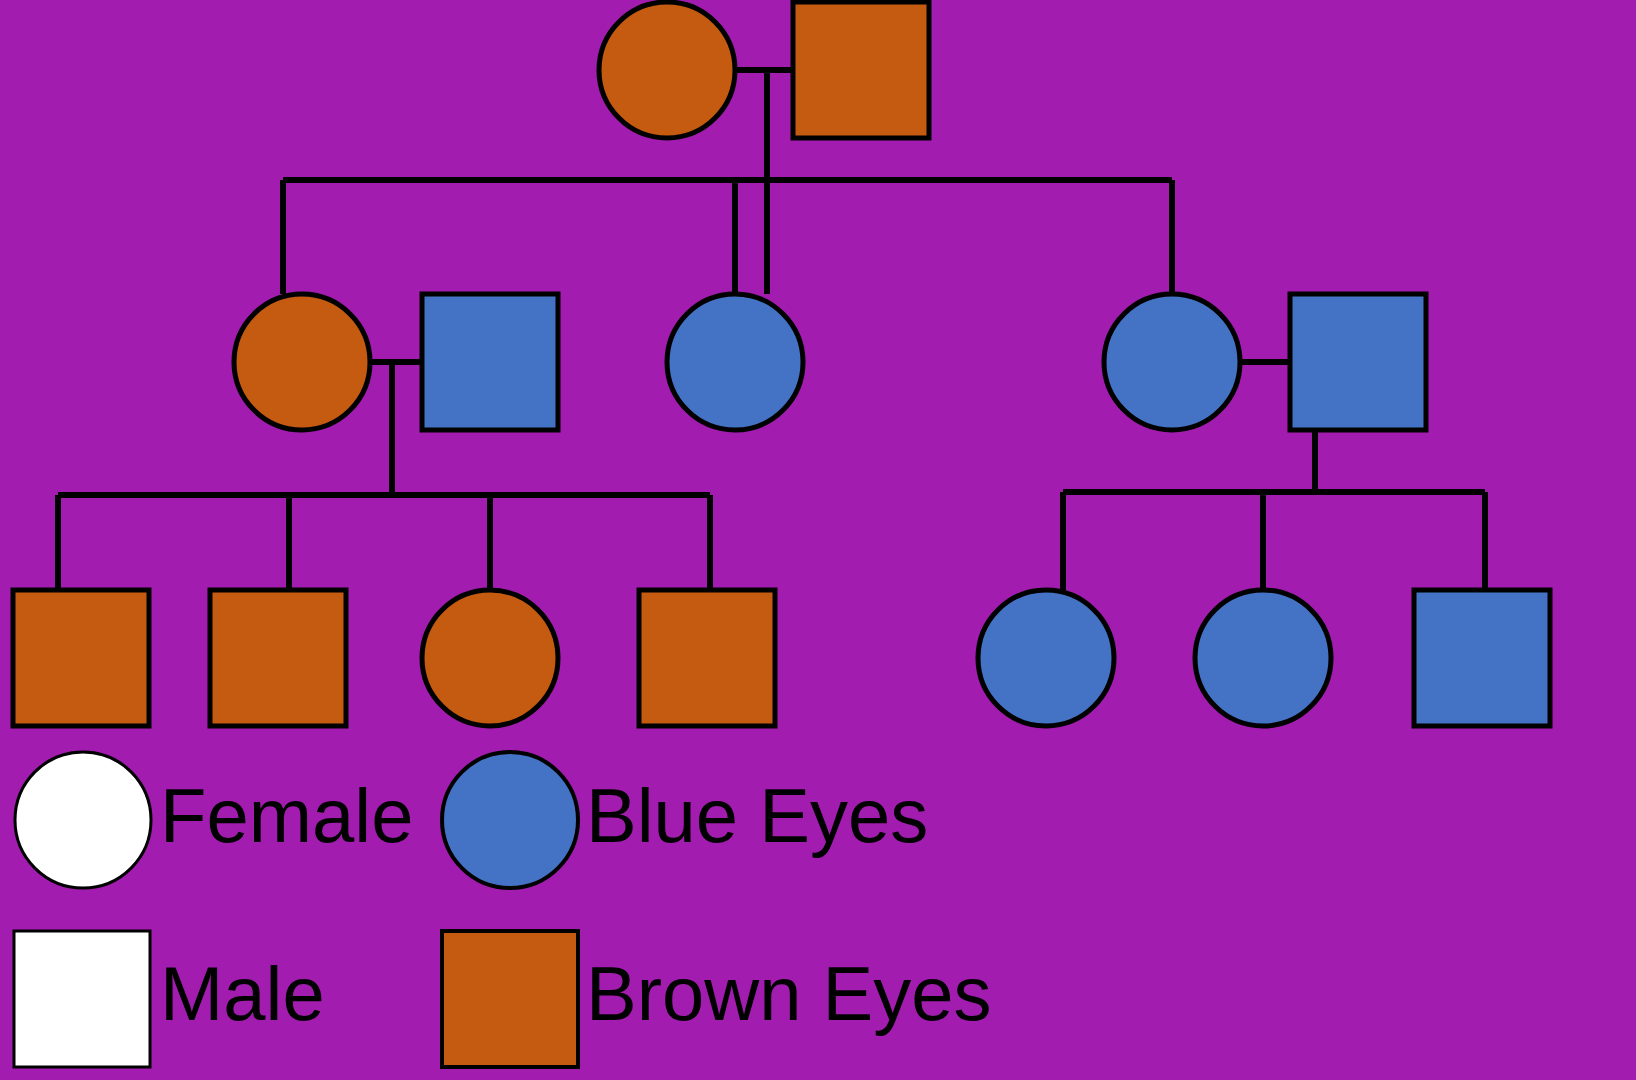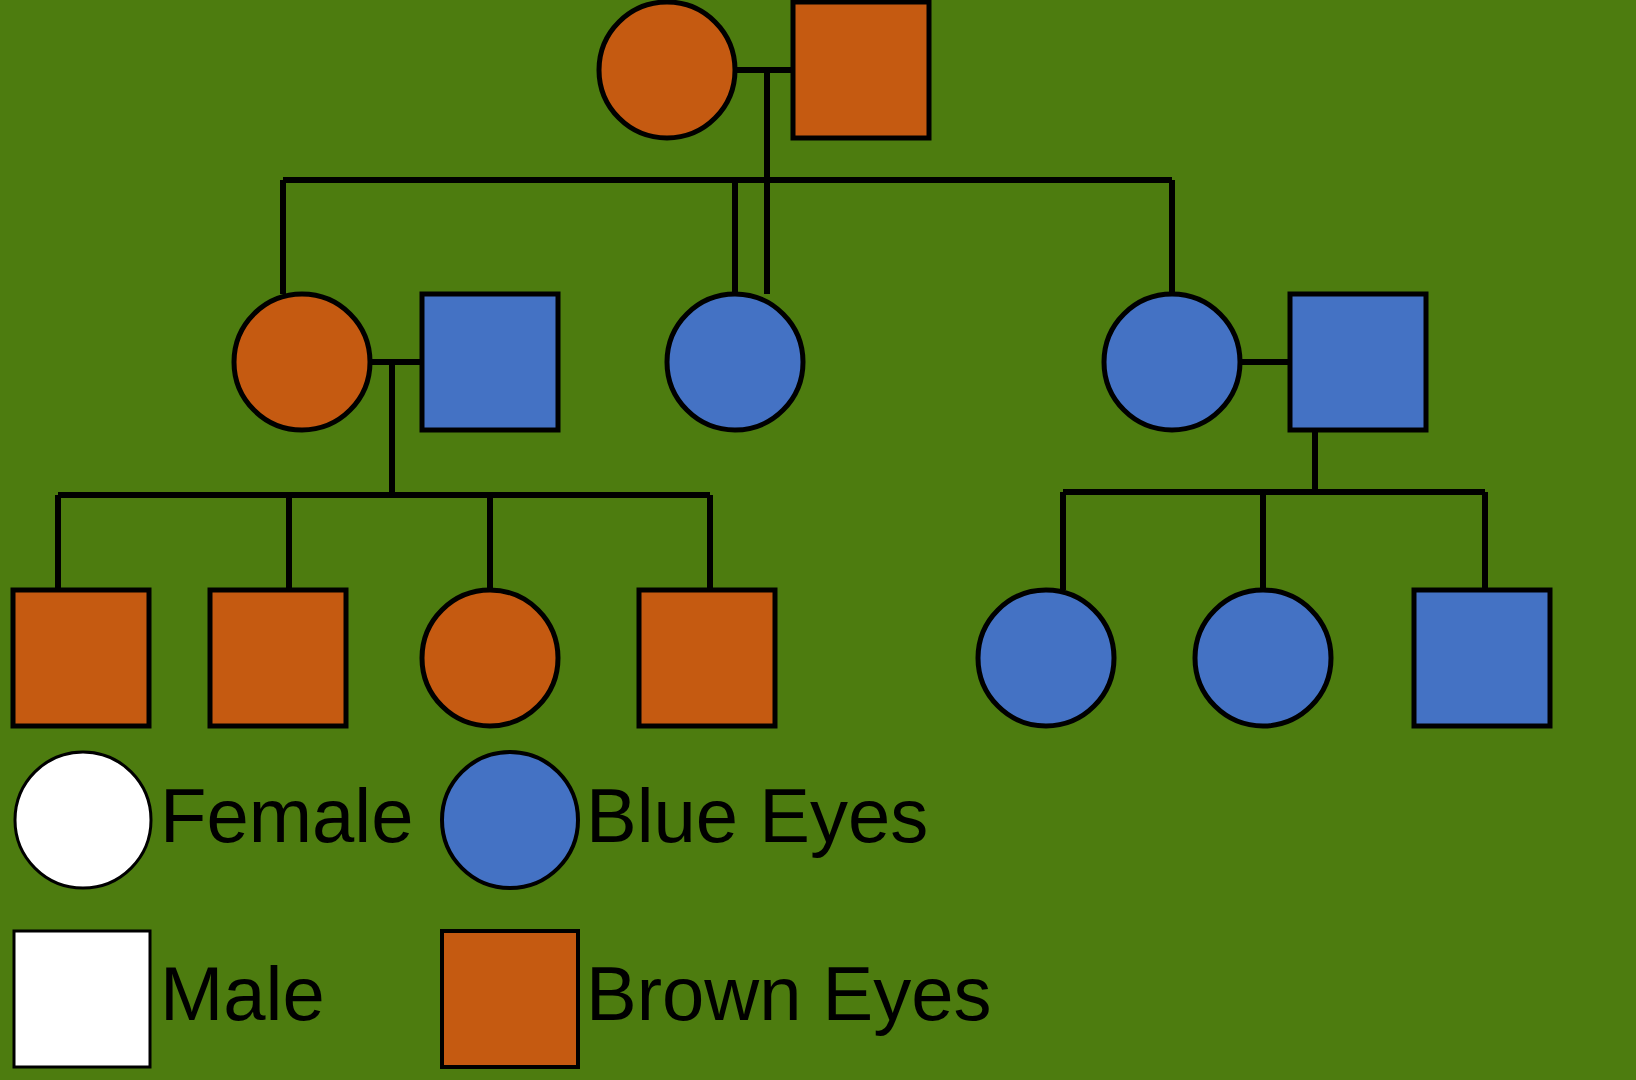--- a/index.html
+++ b/index.html
@@ -17,7 +17,7 @@
     position: relative;
     width: 1636px;
     height: 1080px;
-    background: #4d7c0f;
+    background: #a21caf;
   }
   svg#pedigree-svg {
     position: absolute;

